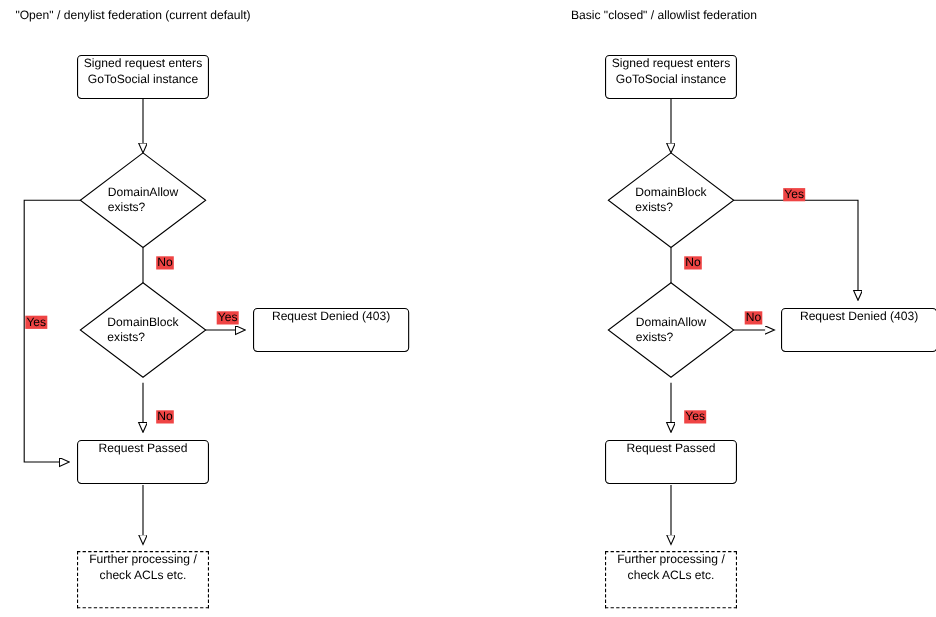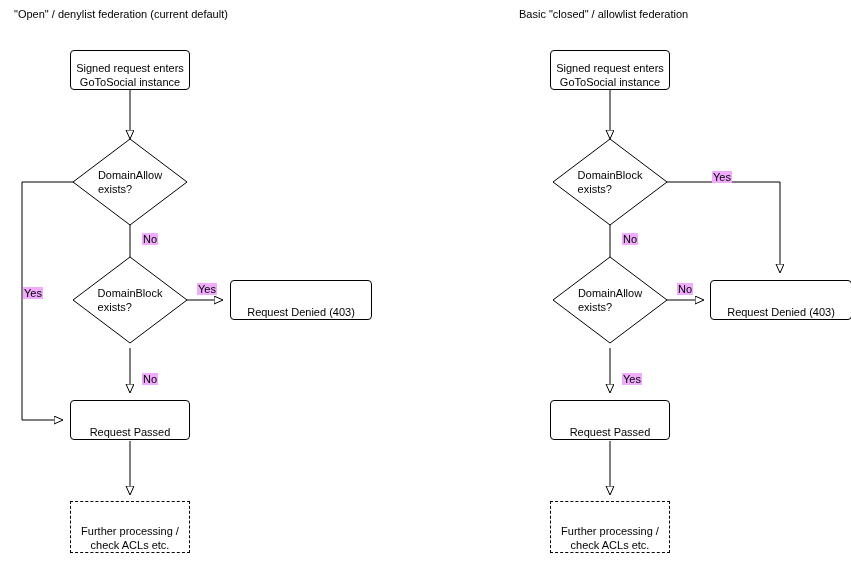--- a/index.html
+++ b/index.html
@@ -31,7 +31,7 @@
     position: absolute;
     box-sizing: border-box;
     display: flex;
-    align-items: flex-end;
+    align-items: flex-start;
     justify-content: center;
     text-align: center;
     font-size: 11px;

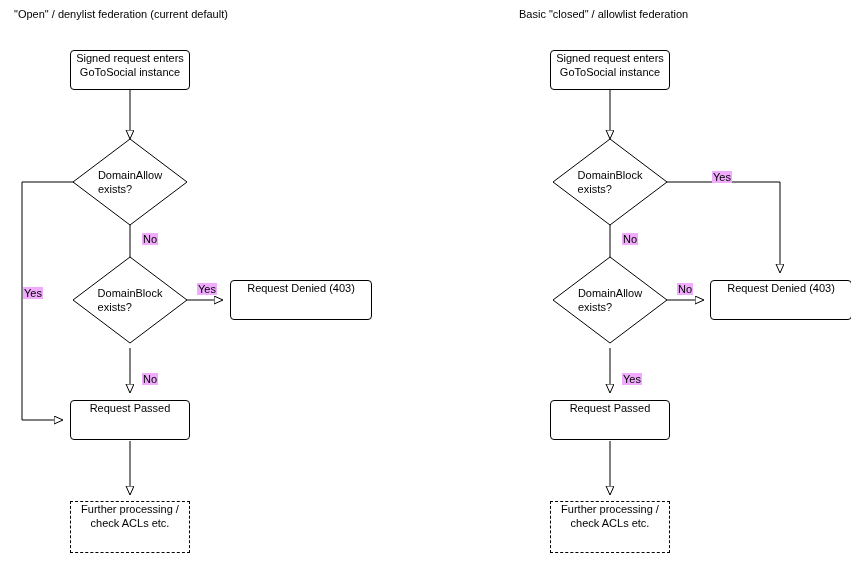--- a/index.html
+++ b/index.html
@@ -65,7 +65,7 @@
     position: absolute;
     font-size: 11px;
     color: #000;
-    background: #f0abfc;
+    background: #ef4444;
     padding: 0 1px;
     white-space: nowrap;
   }

